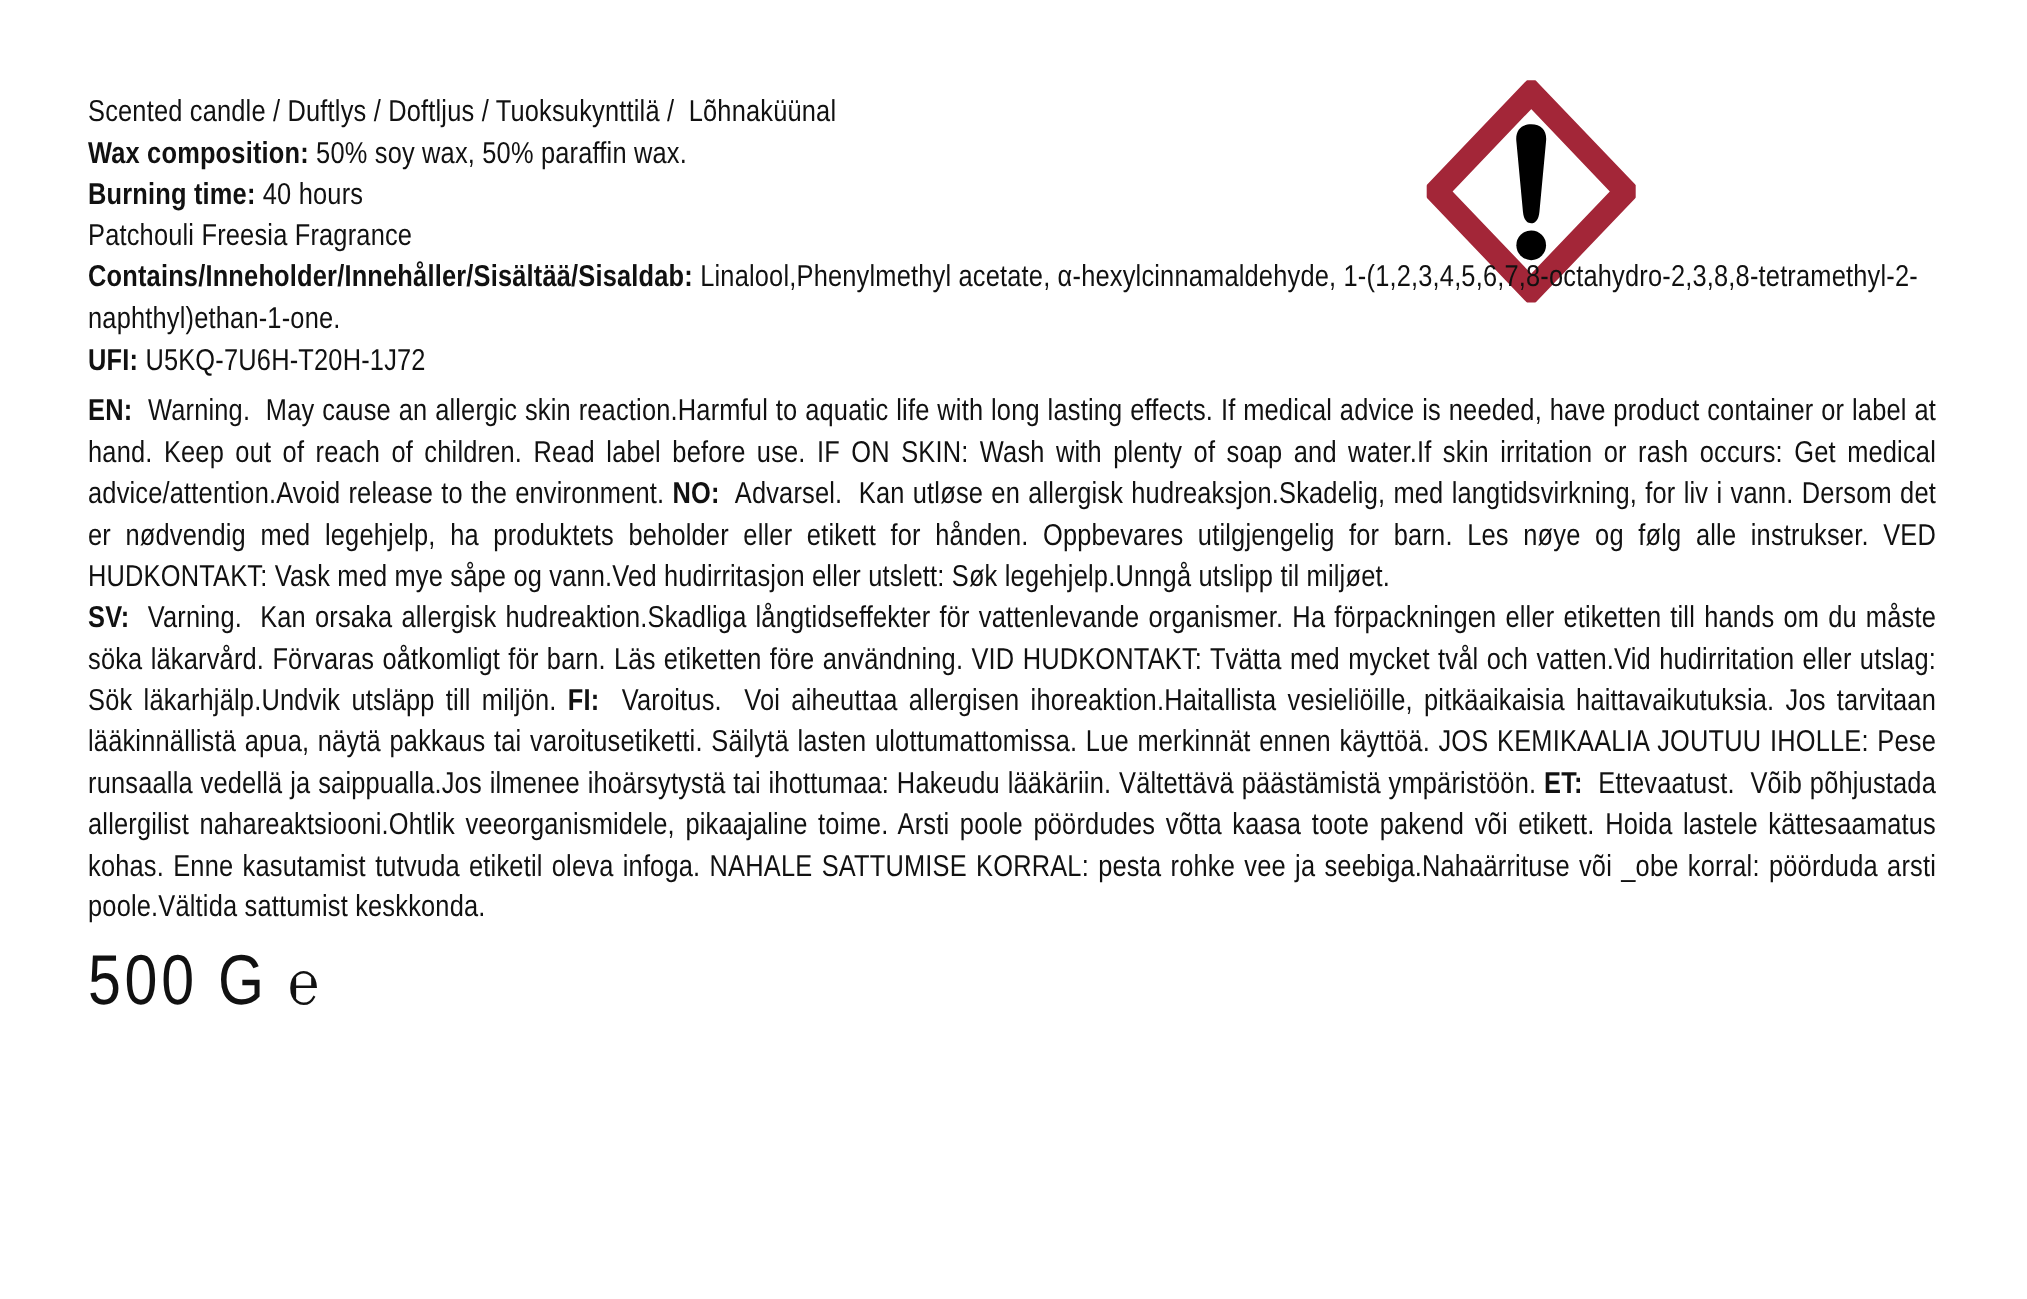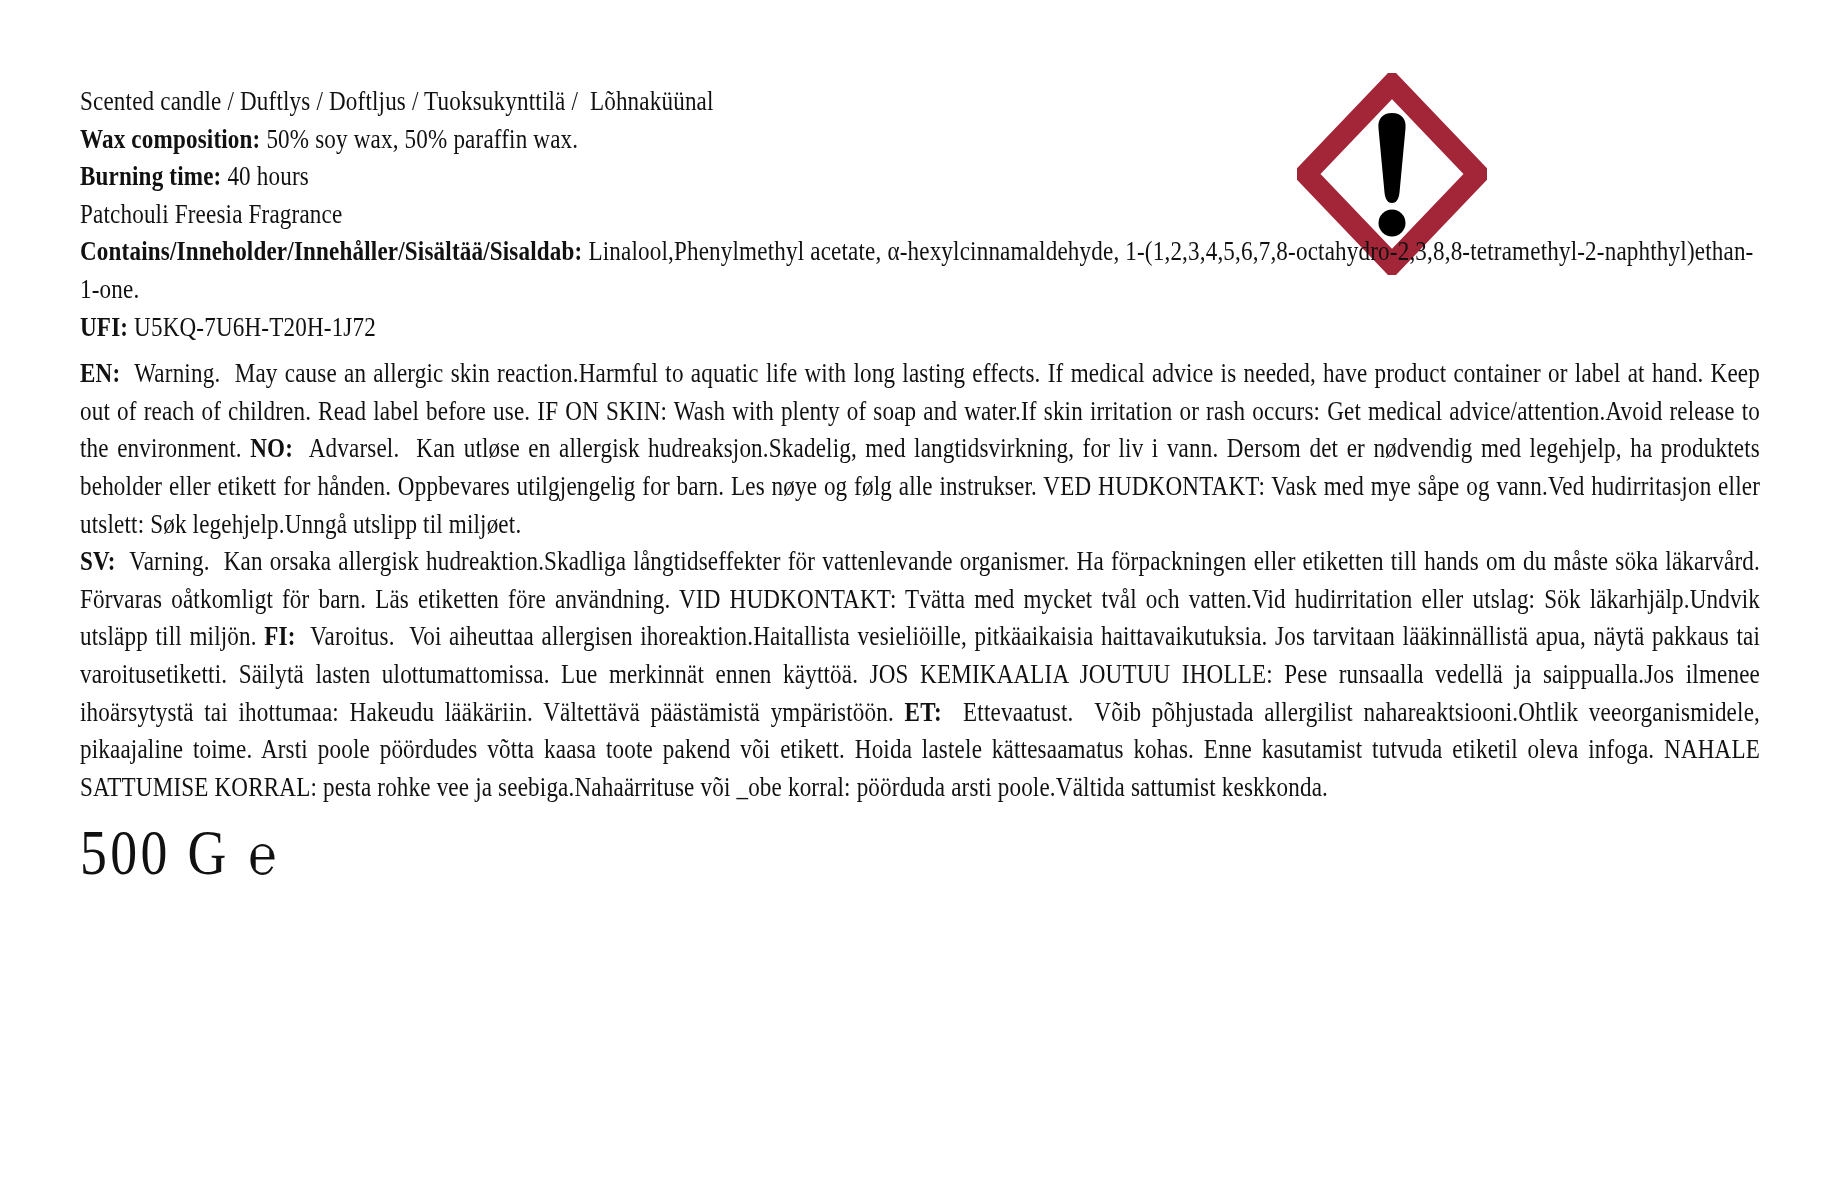--- a/index.html
+++ b/index.html
@@ -10,7 +10,7 @@
     height: 1181px;
     background: #ffffff;
     overflow: hidden;
-    font-family: Liberation Serif, serif;
+    font-family: Liberation Sans, sans-serif;
     color: #111111;
   }
   .content {

